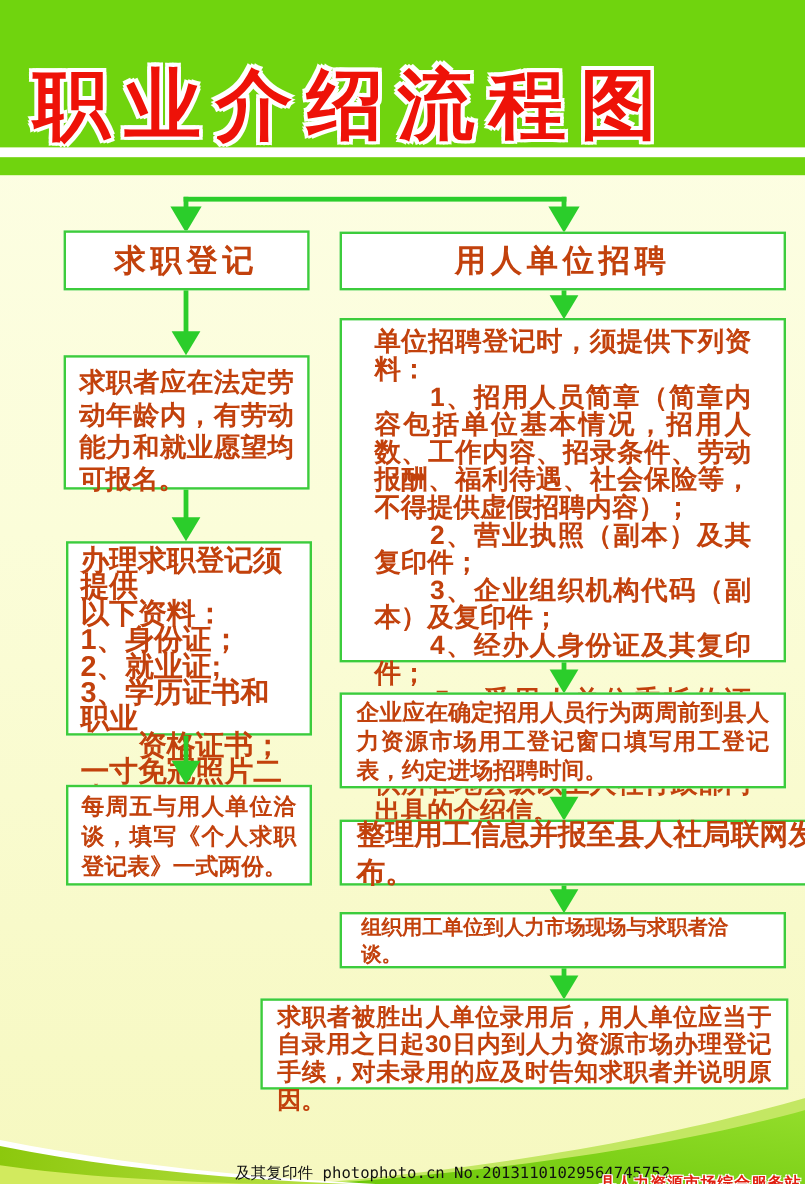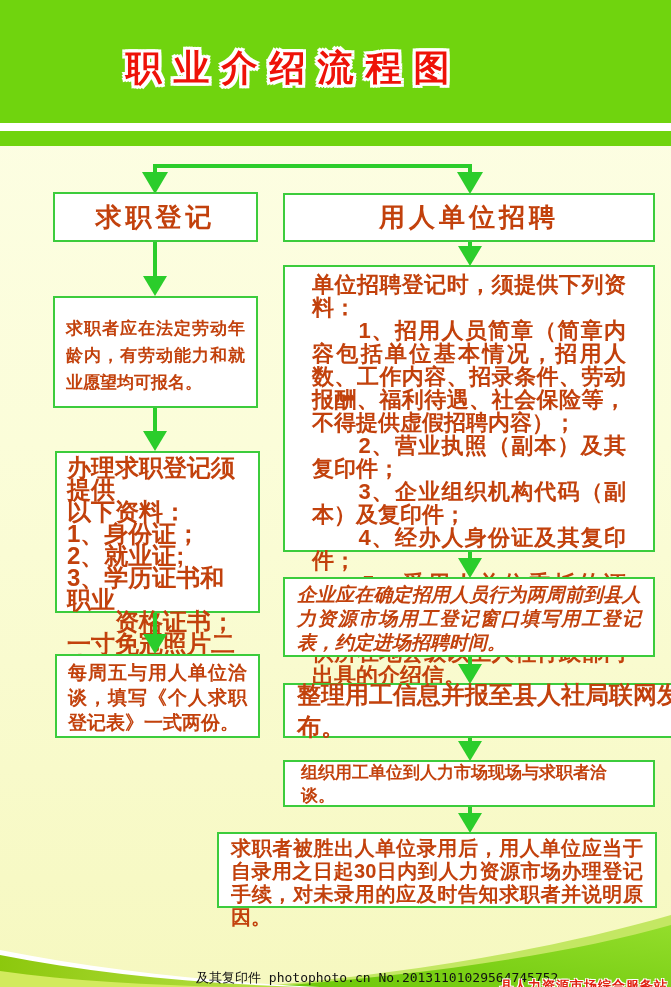--- a/index.html
+++ b/index.html
@@ -13,7 +13,7 @@
   .green-stripe{position:absolute;left:0;top:131px;width:671px;height:15px;background:#70d40e;}
   .poster-title{
     position:absolute;left:0;top:44px;width:587px;text-align:center;
-    font-size:36px;font-weight:bold;letter-spacing:12px;color:#ee1208;
+    font-size:64px;font-weight:bold;letter-spacing:12px;color:#ee1208;
     text-shadow:-3px -3px 0 #fff,3px -3px 0 #fff,-3px 3px 0 #fff,3px 3px 0 #fff,
                 -3px 0 0 #fff,3px 0 0 #fff,0 -3px 0 #fff,0 3px 0 #fff;
   }

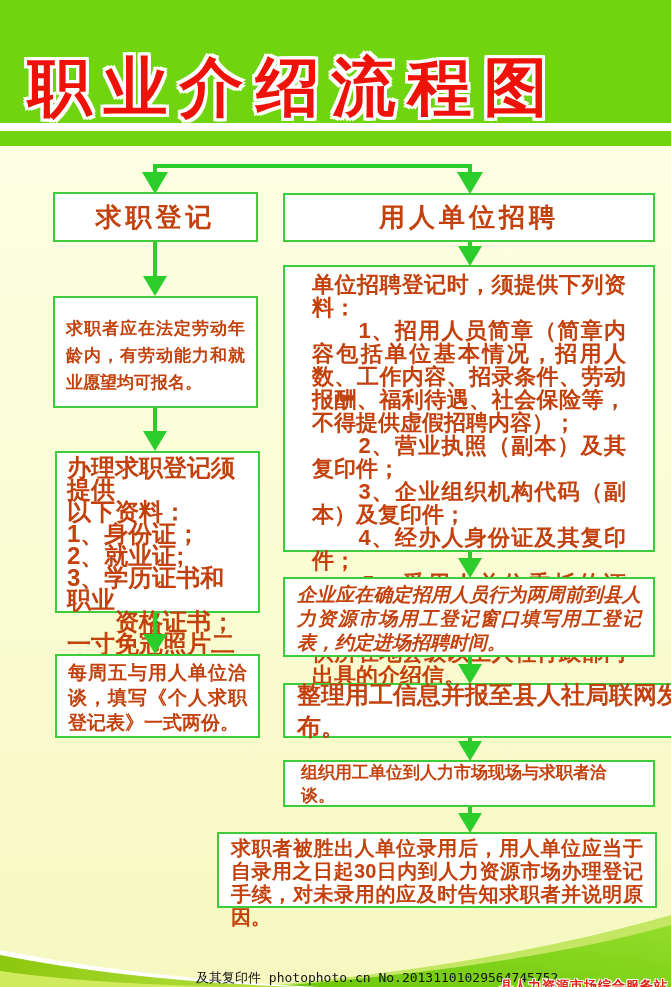--- a/index.html
+++ b/index.html
@@ -63,7 +63,7 @@
   <div class="aline" style="left:153px;top:242px;height:36px;"></div>
   <div class="ahead" style="left:143px;top:276px;"></div>
 
-  <div class="fbox just" style="left:53px;top:296px;width:205px;height:112px;font-size:17px;line-height:27px;padding:17px 11px;">求职者应在法定劳动年龄内，有劳动能力和就业愿望均可报名。</div>
+  <div class="fbox just" style="left:53px;top:296px;width:205px;height:112px;font-size:22px;line-height:27px;padding:7px 11px;">求职者应在法定劳动年龄内，有劳动能力和就业愿望均可报名。</div>
 
   <div class="aline" style="left:153px;top:408px;height:25px;"></div>
   <div class="ahead" style="left:143px;top:431px;"></div>

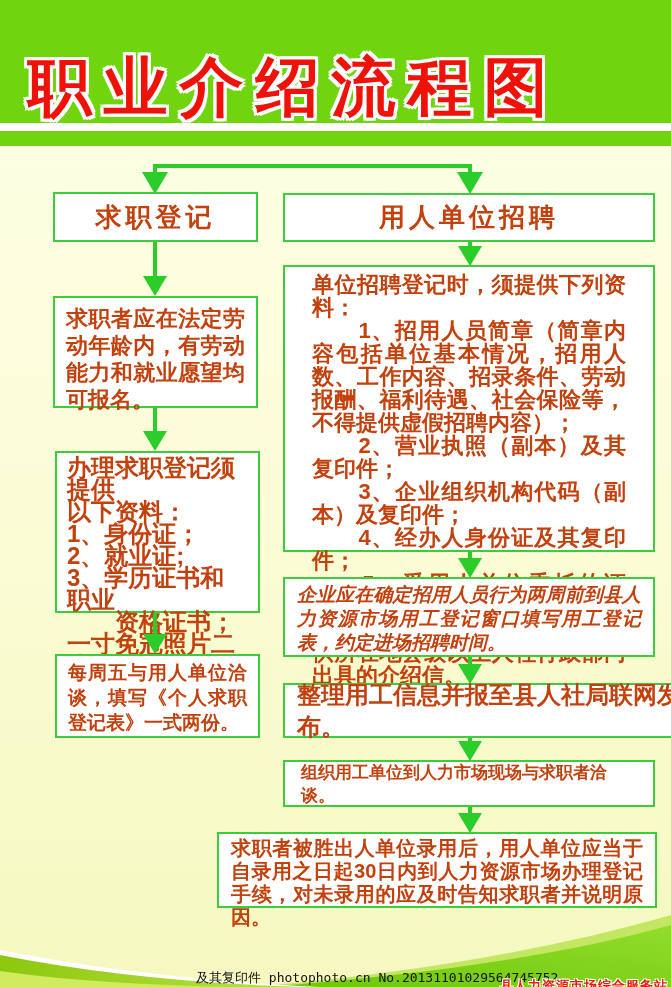--- a/index.html
+++ b/index.html
@@ -99,7 +99,7 @@
   <div class="aline" style="left:468px;top:552px;height:8px;"></div>
   <div class="ahead" style="left:458px;top:558px;"></div>
 
-  <div class="fbox just" style="left:283px;top:577px;width:372px;height:80px;font-size:19px;line-height:24px;padding:4px 12px;font-style:italic;">企业应在确定招用人员行为两周前到县人力资源市场用工登记窗口填写用工登记表，约定进场招聘时间。</div>
+  <div class="fbox just" style="left:283px;top:577px;width:372px;height:80px;font-size:19px;line-height:24px;padding:4px 12px;">企业应在确定招用人员行为两周前到县人力资源市场用工登记窗口填写用工登记表，约定进场招聘时间。</div>
 
   <div class="aline" style="left:468px;top:657px;height:9px;"></div>
   <div class="ahead" style="left:458px;top:664px;"></div>

